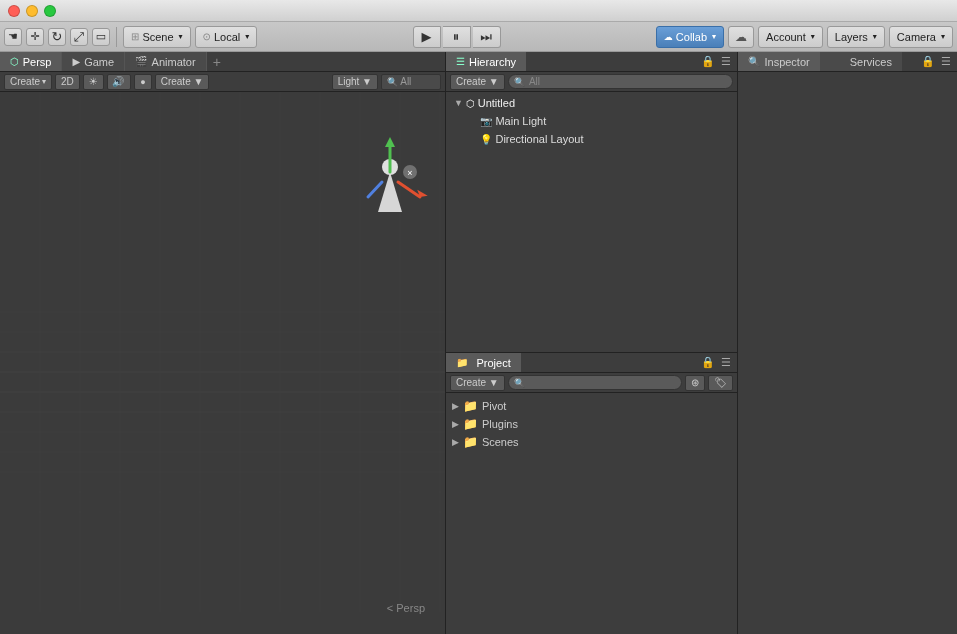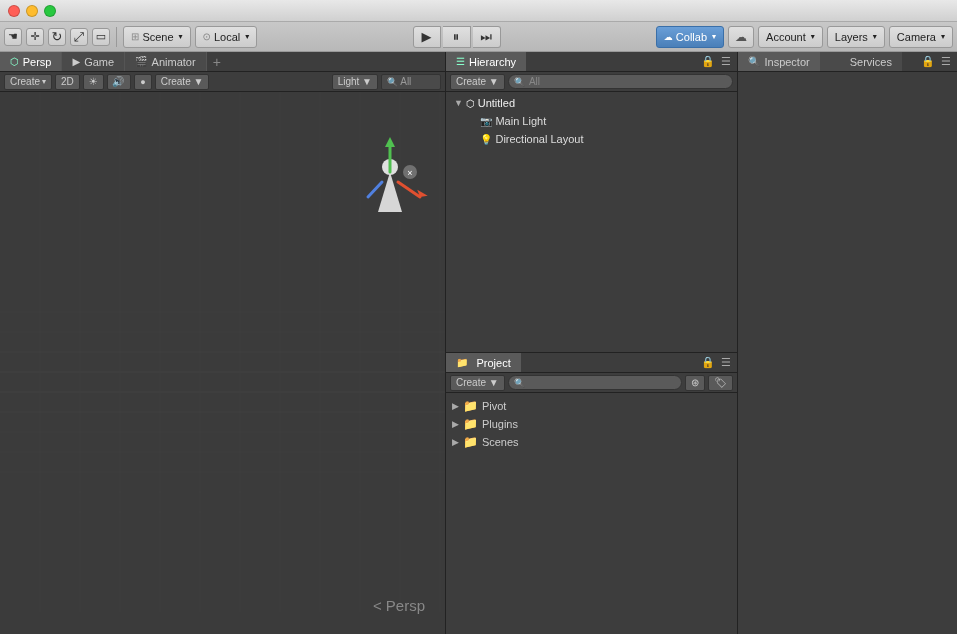--- a/index.html
+++ b/index.html
@@ -179,7 +179,7 @@
       bottom: 20px;
       right: 20px;
       color: #888;
-      font-size: 15px;
+      font-size: 11px;
     }
 
     

